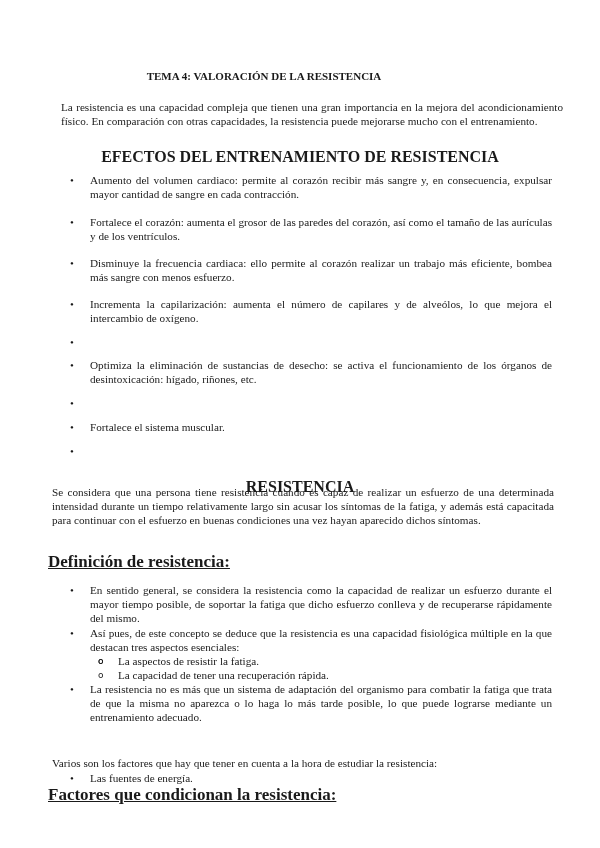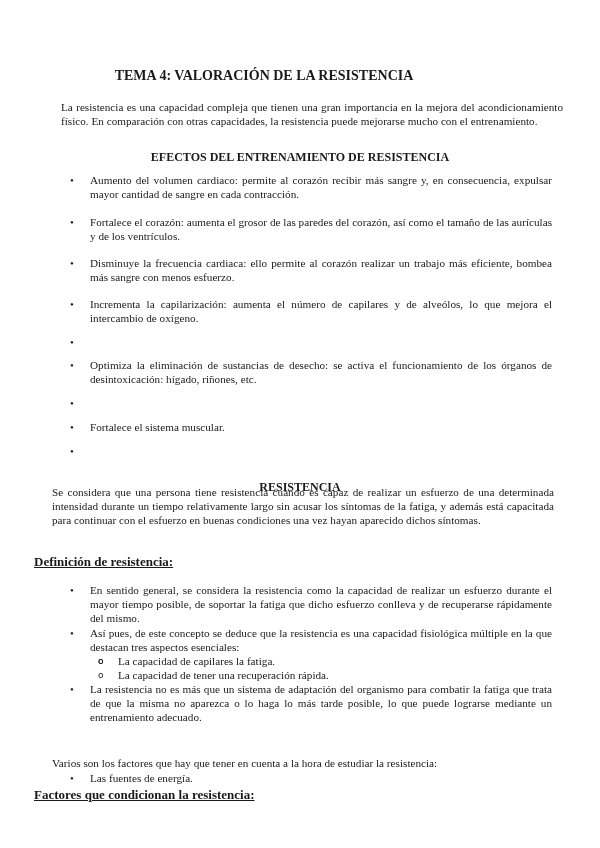--- a/index.html
+++ b/index.html
@@ -6,7 +6,7 @@
   body { width:600px; height:848px; position:relative; overflow:hidden;
          font-family:"Liberation Serif", "DejaVu Serif", serif; color:#1a1a1a; font-size:11.2px; line-height:14px; }
   .page { position:absolute; left:0; top:0; width:600px; height:848px; }
-  .title { position:absolute; top:69px; left:0; width:528px; text-align:center; font-weight:bold; font-size:14px; }
+  .title { position:absolute; top:69px; left:0; width:528px; text-align:center; font-weight:bold; font-size:11px; }
   .intro { position:absolute; top:100px; left:61px; width:502px; text-align:justify; }
   .h2 { position:absolute; left:0; width:600px; text-align:center; font-weight:bold; font-size:12px; }
   .blist { position:absolute; left:90px; width:462px; margin:0; padding:0; list-style:none; }

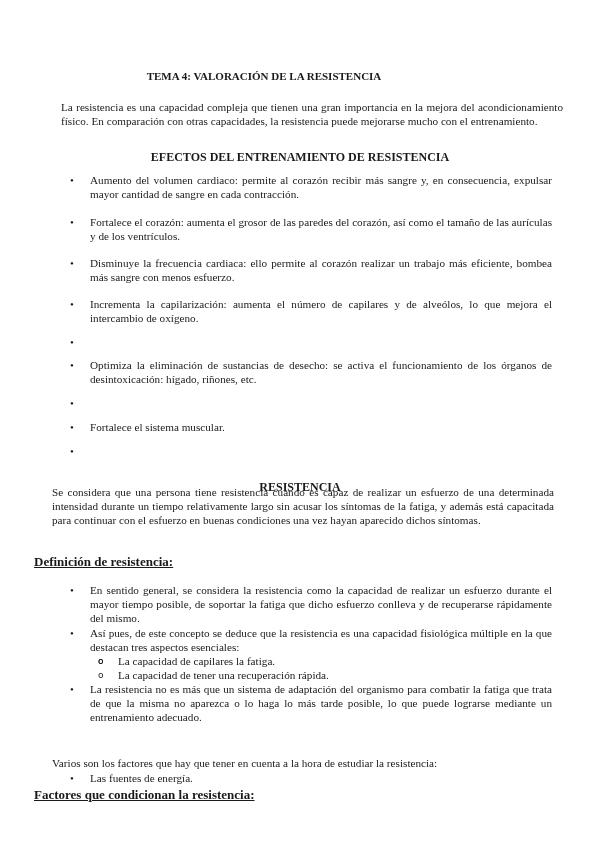--- a/index.html
+++ b/index.html
@@ -8,7 +8,7 @@
   .page { position:absolute; left:0; top:0; width:600px; height:848px; }
   .title { position:absolute; top:69px; left:0; width:528px; text-align:center; font-weight:bold; font-size:11px; }
   .intro { position:absolute; top:100px; left:61px; width:502px; text-align:justify; }
-  .h2 { position:absolute; left:0; width:600px; text-align:center; font-weight:bold; font-size:12px; }
+  .h2 { position:absolute; left:0; width:600px; text-align:center; font-weight:bold; font-size:16px; }
   .blist { position:absolute; left:90px; width:462px; margin:0; padding:0; list-style:none; }
   .blist li { position:relative; text-align:justify; }
   .blist li .dot { position:absolute; left:-20px; top:0; font-size:11px; }

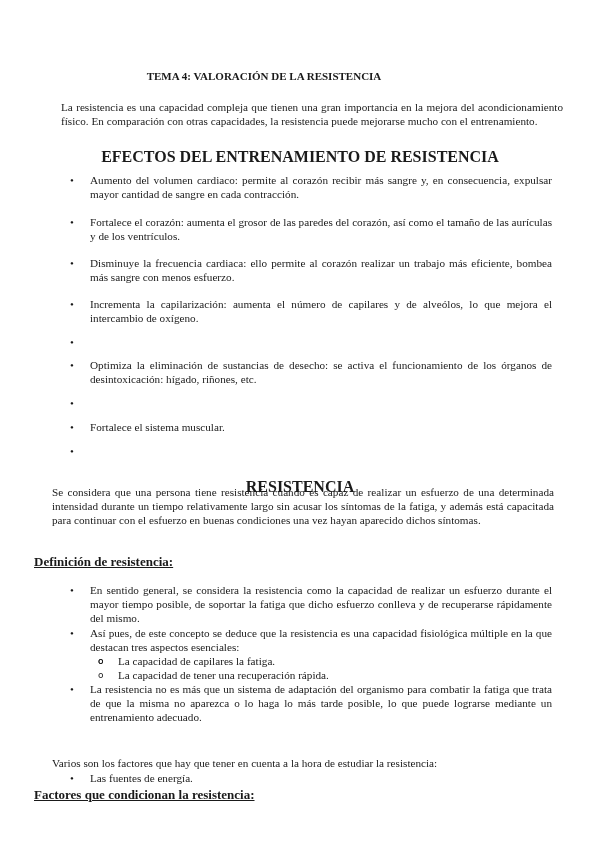--- a/index.html
+++ b/index.html
@@ -13,7 +13,7 @@
   .blist li { position:relative; text-align:justify; }
   .blist li .dot { position:absolute; left:-20px; top:0; font-size:11px; }
   .para { position:absolute; left:52px; width:502px; text-align:justify; }
-  .sub { position:absolute; left:34px; font-weight:bold; text-decoration:underline; font-size:13px; }
+  .sub { position:absolute; left:48px; font-weight:bold; text-decoration:underline; font-size:17px; }
   .olist { margin:0; padding:0; list-style:none; }
   .olist li { position:relative; padding-left:28px; margin-left:0; }
   .olist li .odot { position:absolute; left:8px; top:0; font-family:"DejaVu Sans", sans-serif; font-size:9px; }

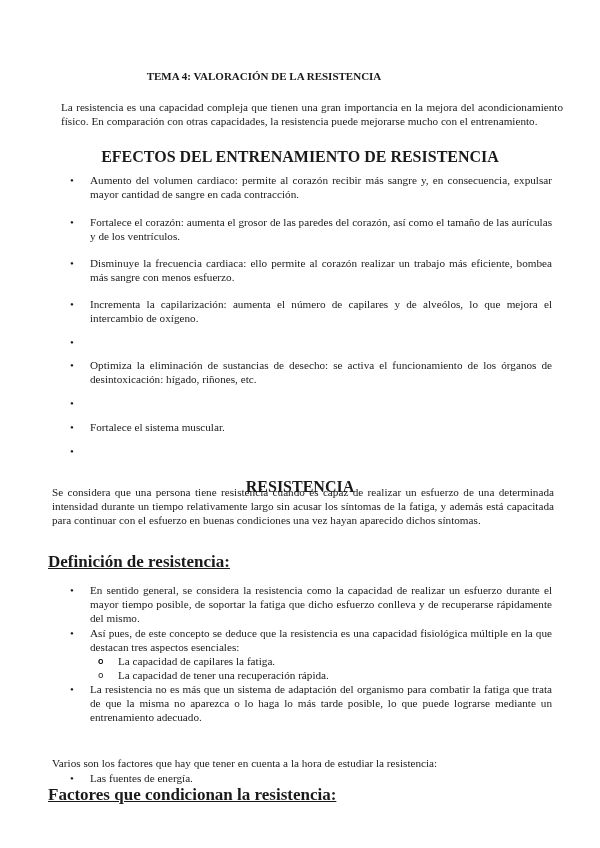--- a/index.html
+++ b/index.html
@@ -52,7 +52,7 @@
     <li><span class="dot">•</span><span>Así pues, de este concepto se deduce que la resistencia es una capacidad fisiológica múltiple en la que destacan tres aspectos esenciales:</span>
       <ul class="olist">
         <li><span class="odot">o</span></li>
-        <li><span class="odot">o</span><span>La capacidad de capilares la fatiga.</span></li>
+        <li><span class="odot">o</span><span>La aspectos de resistir la fatiga.</span></li>
         <li><span class="odot">o</span><span>La capacidad de tener una recuperación rápida.</span></li>
       </ul>
     </li>

